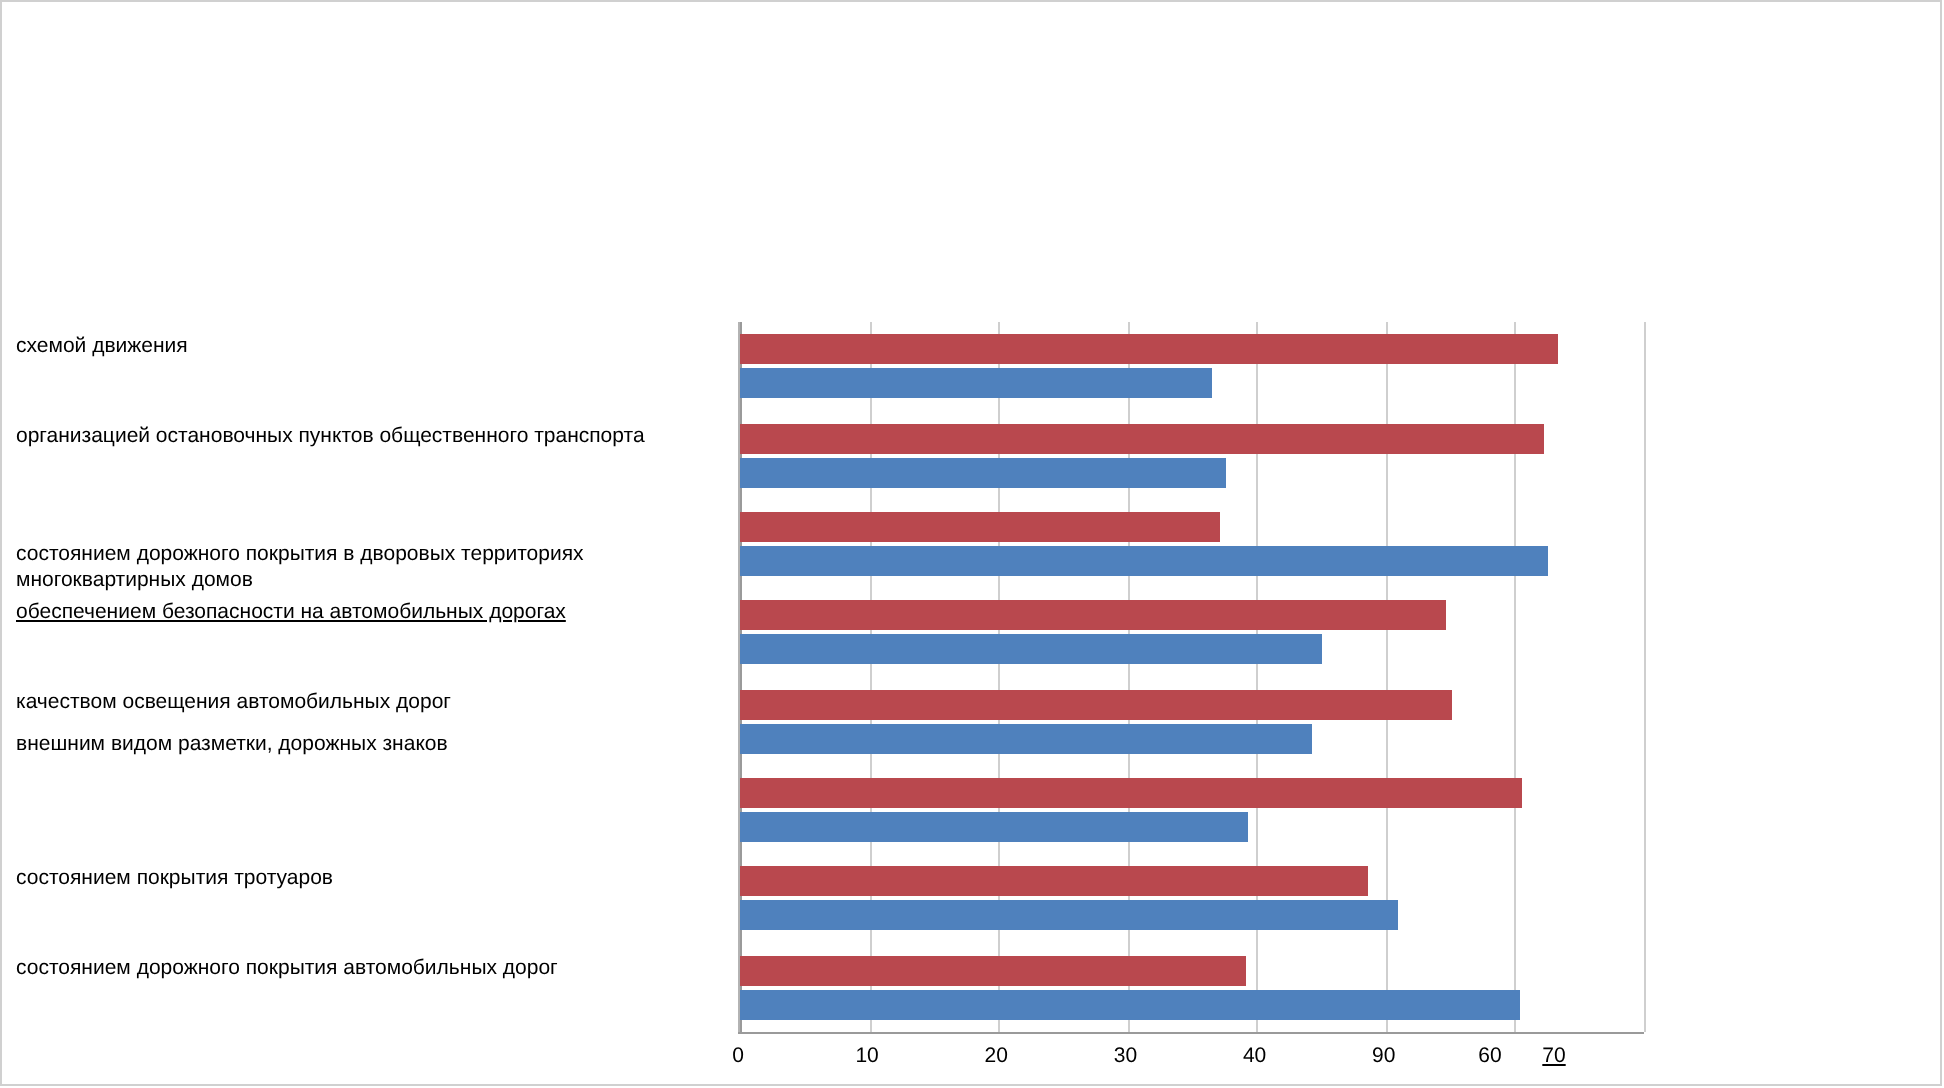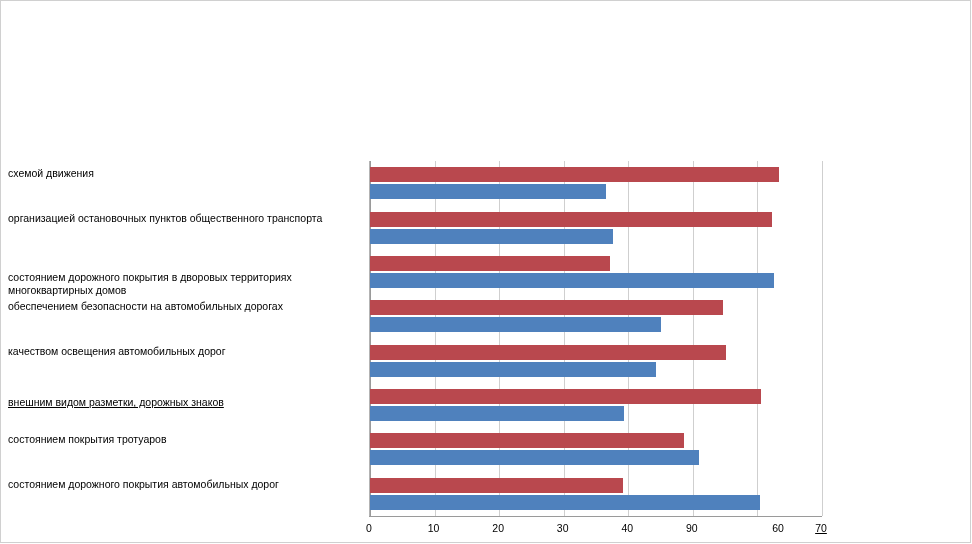--- a/index.html
+++ b/index.html
@@ -153,7 +153,7 @@
       <div class="cat-label" style="top: 166.188px;">схемой движения</div>
       <div class="cat-label" style="top: 210.562px;">организацией остановочных пунктов общественного транспорта</div>
       <div class="cat-label" style="top: 270px;">состоянием дорожного покрытия в дворовых территориях многоквартирных домов</div>
-      <div class="cat-label" style="top: 299.312px;">обеспечением  безопасности на автомобильных дорогах</div>
+      <div class="cat-label" style="top: 299.312px; text-decoration: underline;">обеспечением  безопасности на автомобильных дорогах</div>
       <div class="cat-label" style="top: 343.688px;">качеством освещения  автомобильных дорог</div>
       <div class="cat-label" style="top: 395px; text-decoration: underline;">внешним  видом разметки, дорожных знаков</div>
       <div class="cat-label" style="top: 432.438px;">состоянием покрытия тротуаров</div>

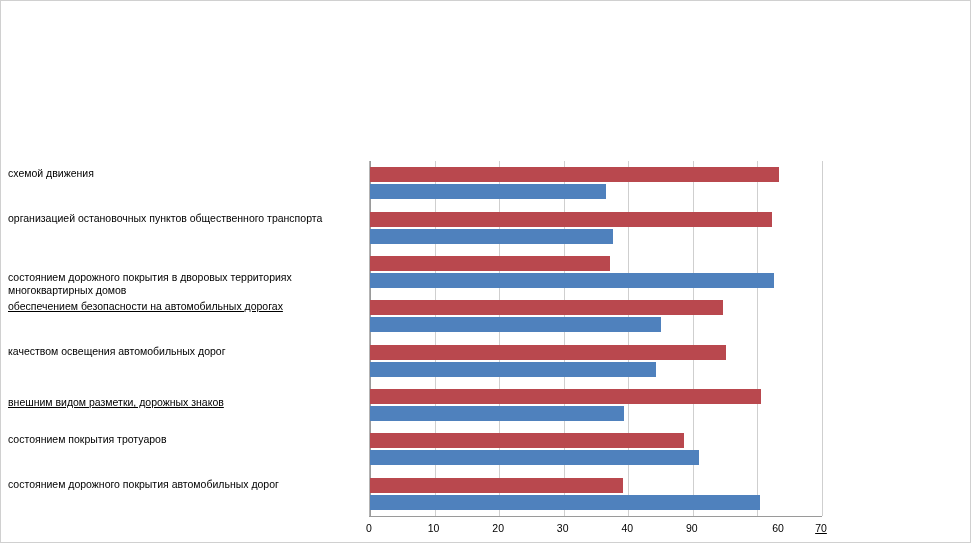--- a/index.html
+++ b/index.html
@@ -155,7 +155,7 @@
       <div class="cat-label" style="top: 270px;">состоянием дорожного покрытия в дворовых территориях многоквартирных домов</div>
       <div class="cat-label" style="top: 299.312px; text-decoration: underline;">обеспечением  безопасности на автомобильных дорогах</div>
       <div class="cat-label" style="top: 343.688px;">качеством освещения  автомобильных дорог</div>
-      <div class="cat-label" style="top: 395px; text-decoration: underline;">внешним  видом разметки, дорожных знаков</div>
+      <div class="cat-label" style="top: 365px;">внешним  видом разметки, дорожных знаков</div>
       <div class="cat-label" style="top: 432.438px;">состоянием покрытия тротуаров</div>
       <div class="cat-label" style="top: 476.812px;">состоянием дорожного покрытия автомобильных дорог</div>
     </div>

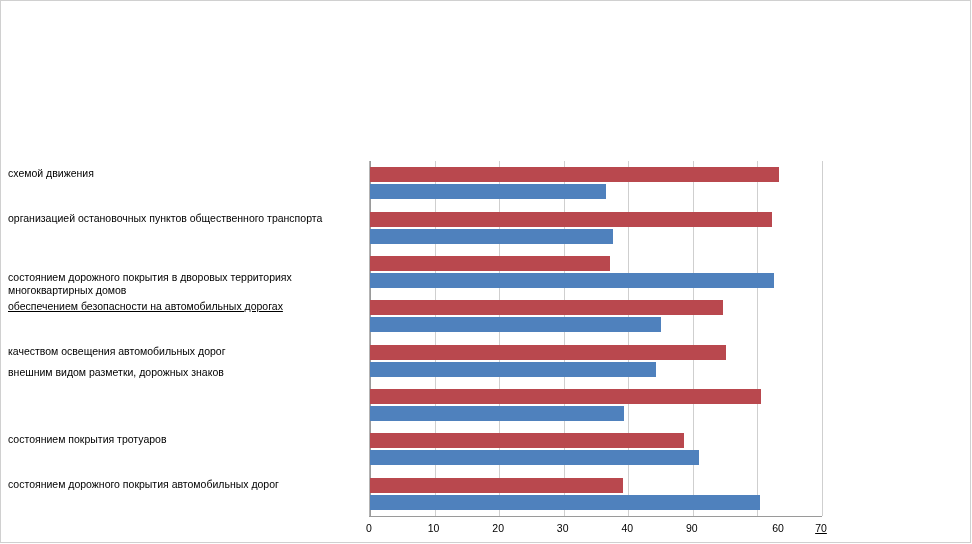--- a/index.html
+++ b/index.html
@@ -166,7 +166,7 @@
       <div class="tick-label" style="left: 546.714px;">30</div>
       <div class="tick-label" style="left: 611.286px;">40</div>
       <div class="tick-label" style="left: 675.857px;">90</div>
-      <div class="tick-label" style="left: 762px;">60</div>
+      <div class="tick-label" style="left: 729px;">60</div>
       <div class="tick-label" style="left: 805px; text-decoration: underline;">70</div>
     </div>
 

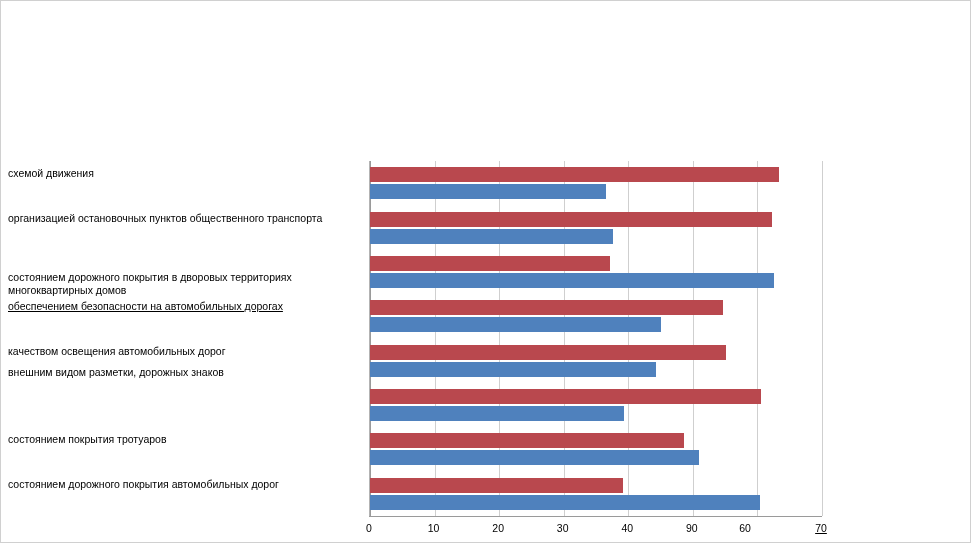--- a/index.html
+++ b/index.html
@@ -167,7 +167,7 @@
       <div class="tick-label" style="left: 611.286px;">40</div>
       <div class="tick-label" style="left: 675.857px;">90</div>
       <div class="tick-label" style="left: 729px;">60</div>
-      <div class="tick-label" style="left: 805px; text-decoration: underline;">70</div>
+      <div class="tick-label" style="left: 761px; text-decoration: underline;">70</div>
     </div>
 
 

